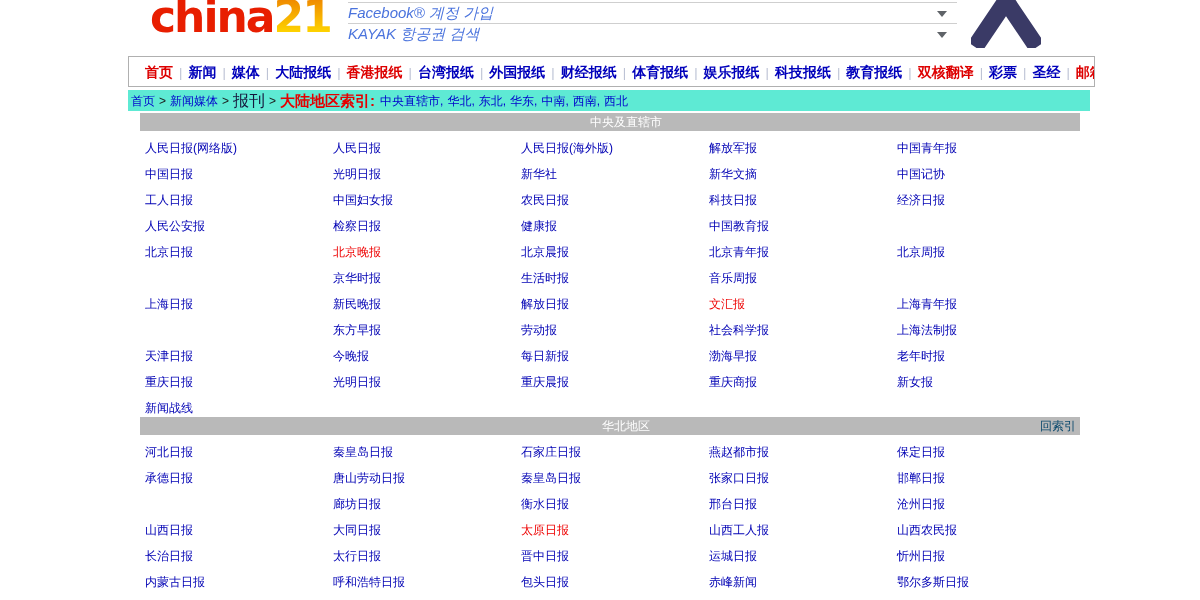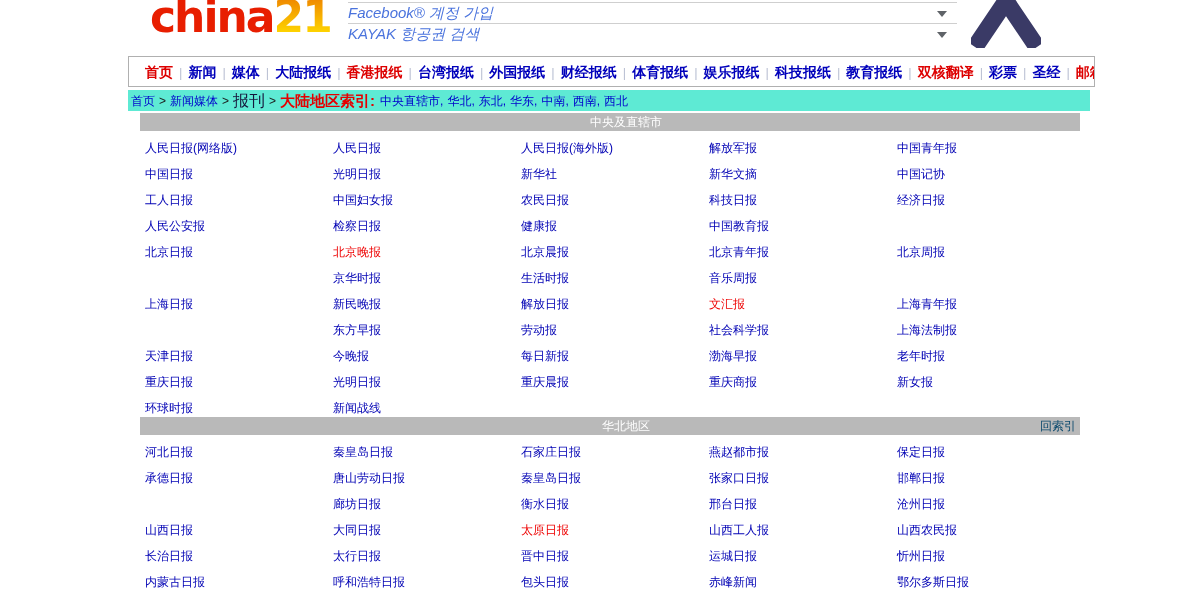--- a/index.html
+++ b/index.html
@@ -155,7 +155,6 @@
         <div class="cell"><a>新女报</a></div>
       </div>
       <div class="trow">
-        <div class="cell"><a>环球时报</a></div>
         <div class="cell"><a>新闻战线</a></div>
         <div class="cell"></div>
         <div class="cell"></div>

